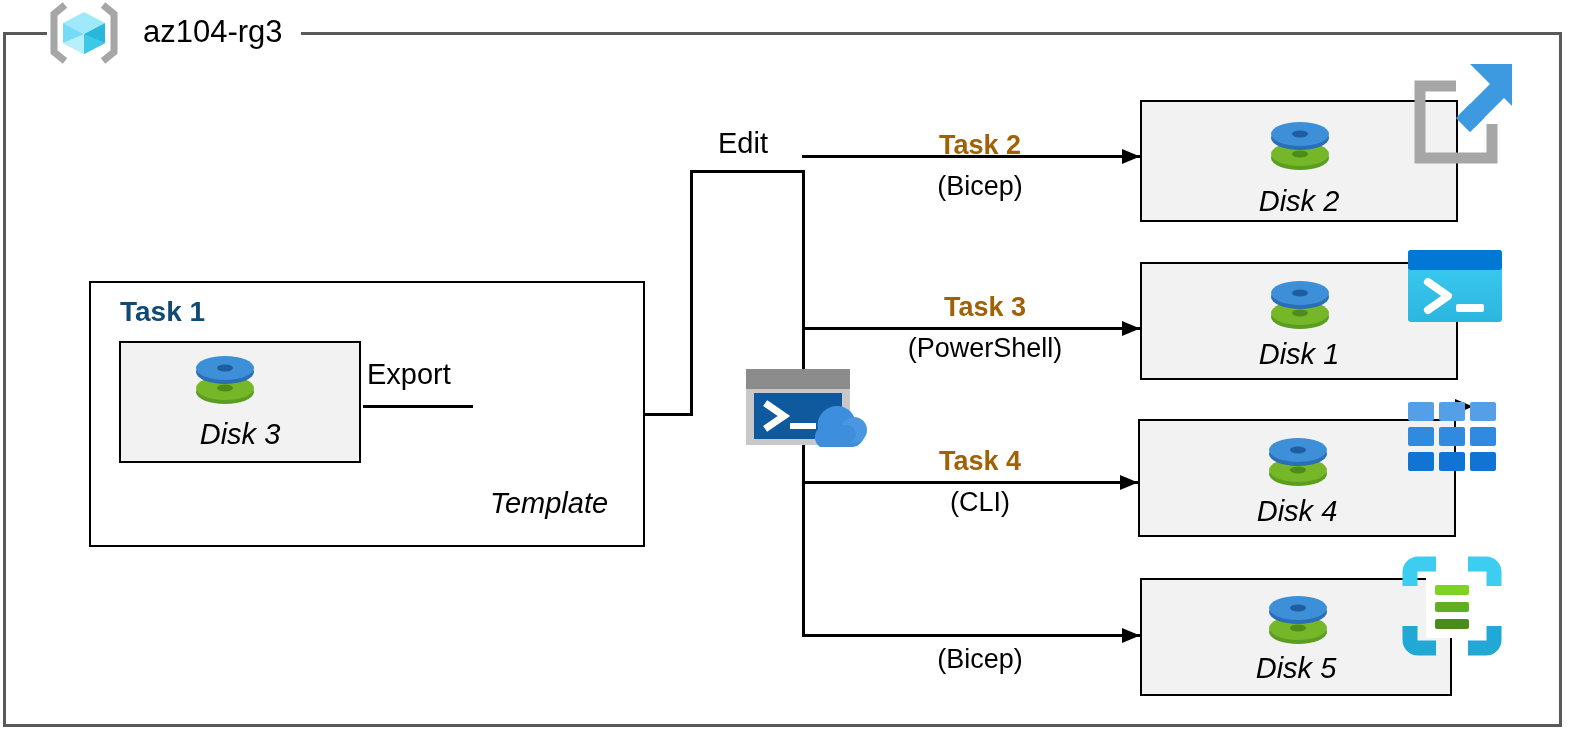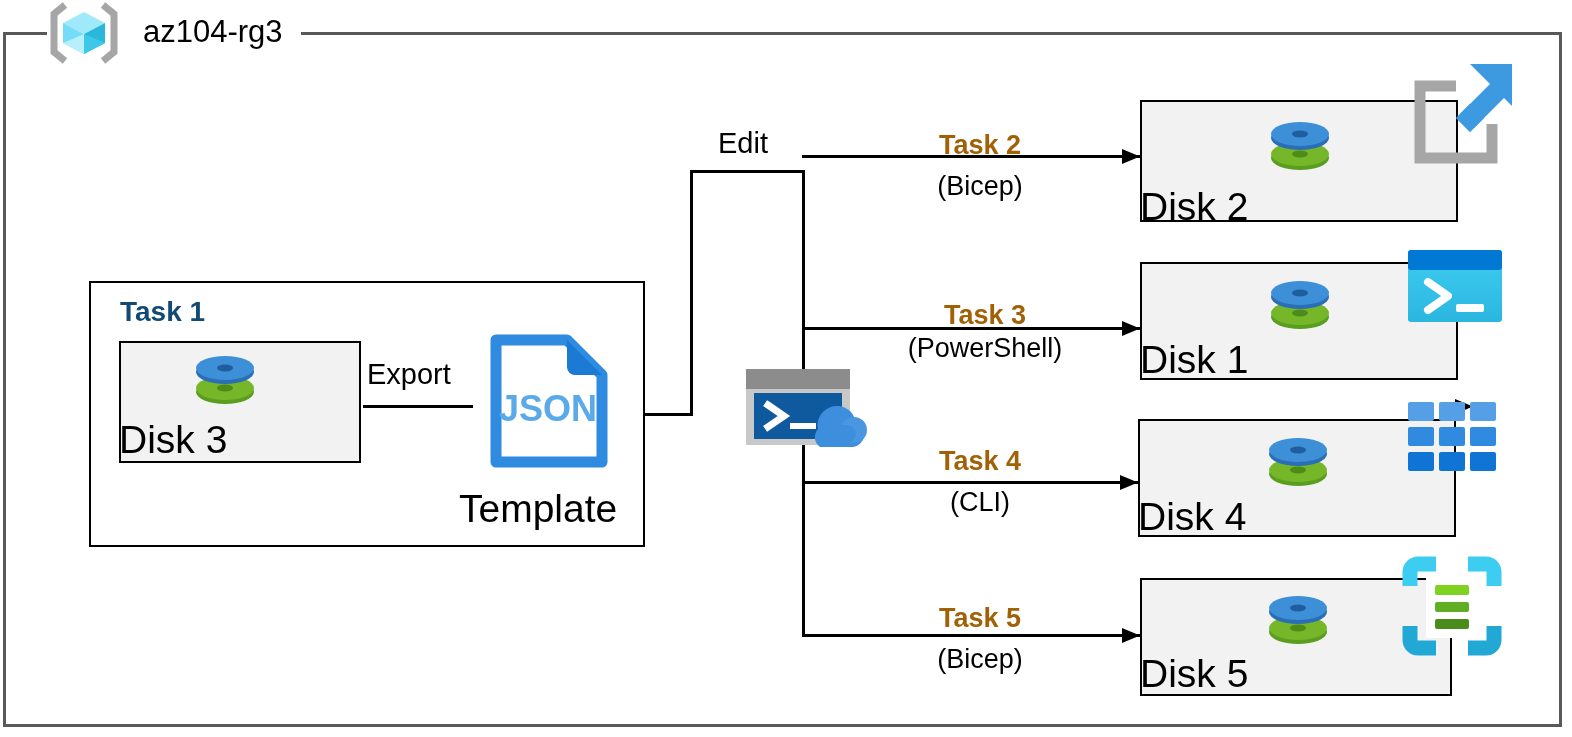--- a/index.html
+++ b/index.html
@@ -28,7 +28,7 @@
 
   
   .res-box{position:absolute;background:#f2f2f2;border:2px solid #000;box-sizing:border-box;}
-  .res-label{position:absolute;font-size:39px;color:#000;white-space:nowrap;}
+  .res-label{position:absolute;text-align:center;font-size:29px;color:#000;white-space:nowrap;font-style:italic;}
   .disk-icon{position:absolute;}
 
   

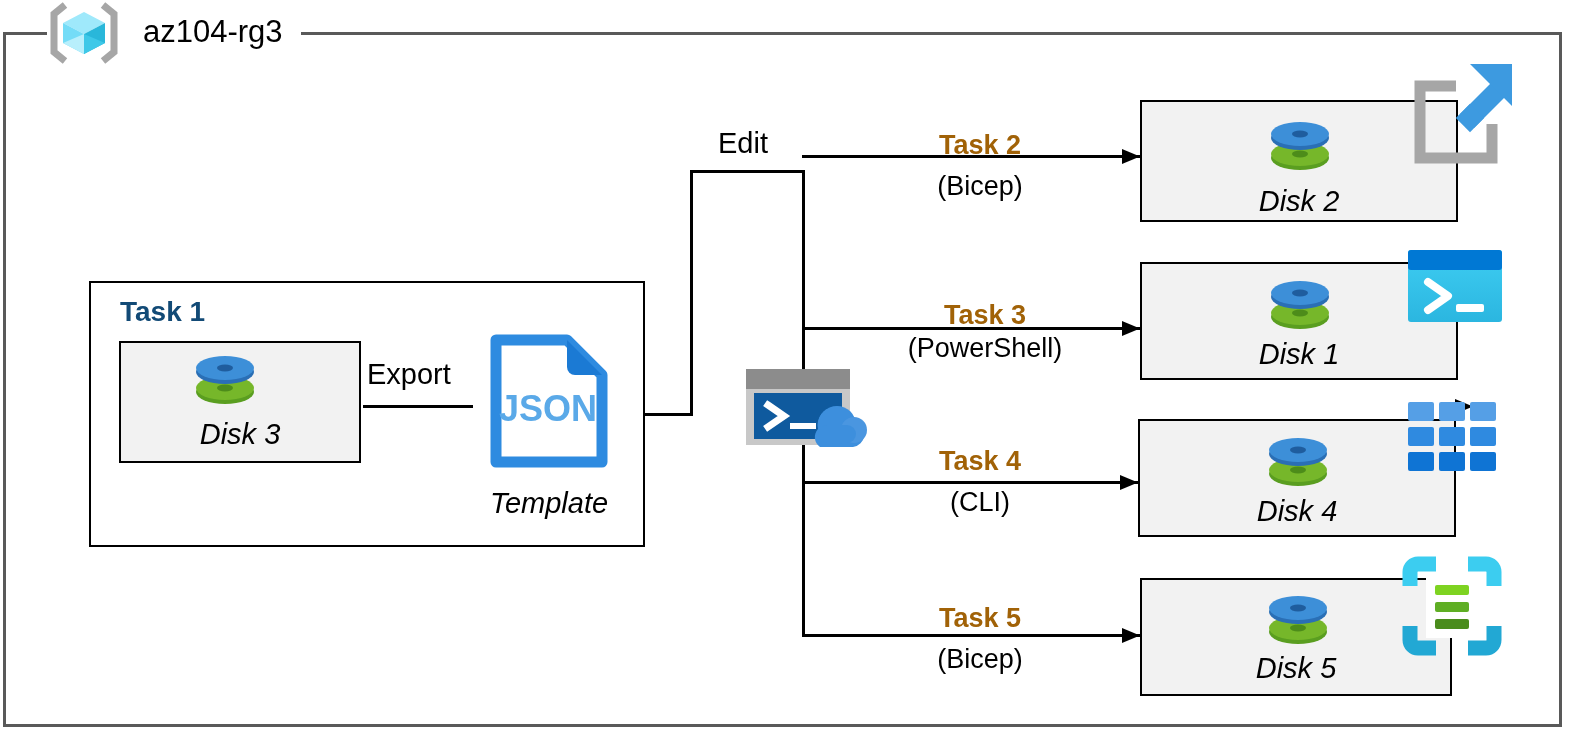--- a/index.html
+++ b/index.html
@@ -159,7 +159,7 @@
     </svg>
   </div>
 
-  <div class="task-name" style="left:855px;top:300px;width:260px;">Task 3</div>
+  <div class="task-name" style="left:855px;top:292px;width:260px;">Task 3</div>
   <div class="task-tool" style="left:855px;top:333px;width:260px;">(PowerShell)</div>
 
   <div class="res-box" style="left:1140px;top:262px;width:318px;height:118px;"></div>

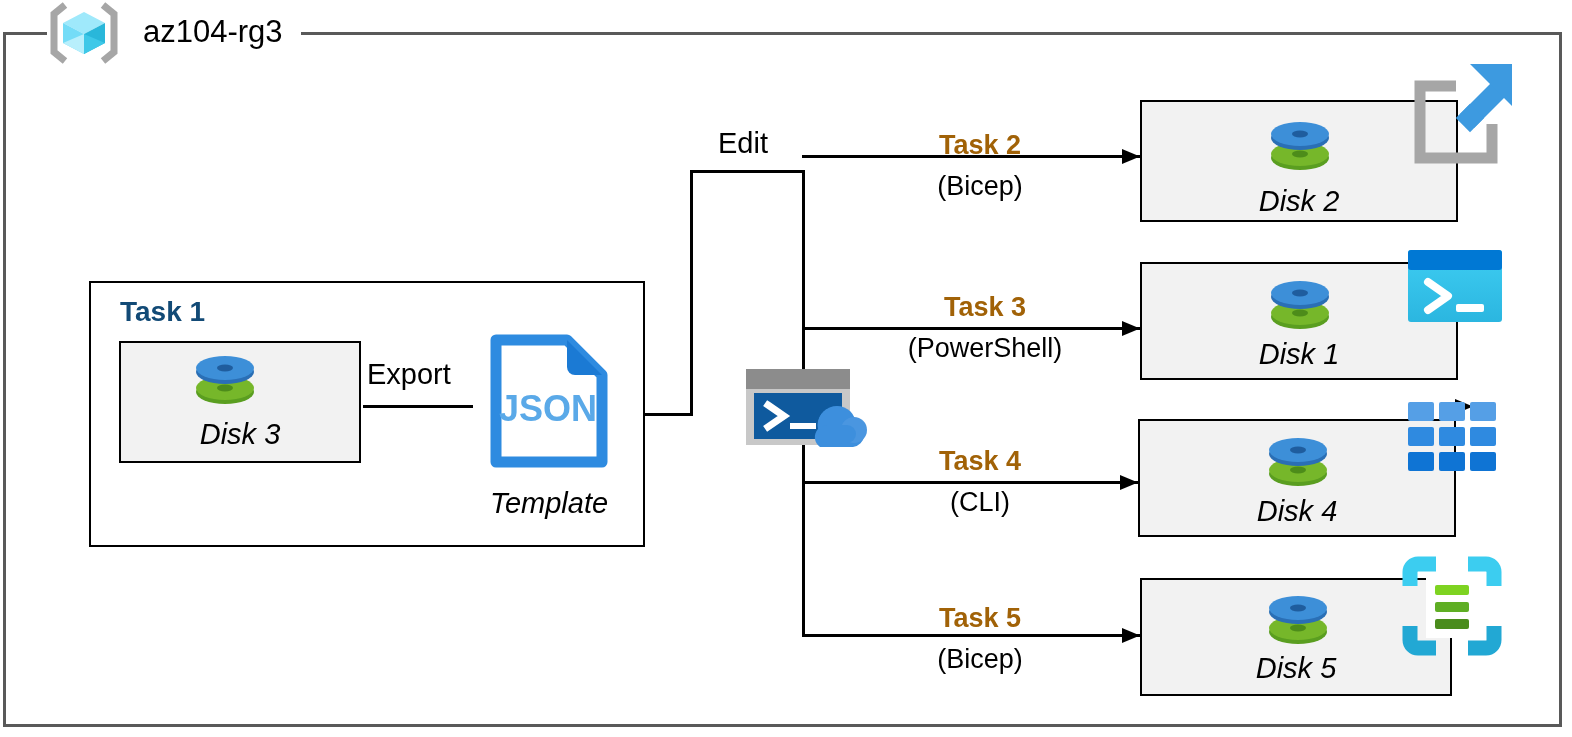--- a/index.html
+++ b/index.html
@@ -87,13 +87,6 @@
 
   <div class="plain-label" style="left:367px;top:358px;">Export</div>
 
-  <div class="disk-icon" style="left:489px;top:333px;width:120px;height:136px;">
-    <svg width="120" height="136" viewBox="0 0 120 136">
-      <path d="M7 7 H78 L113 42 V129 H7 Z" fill="#ffffff" stroke="#2e8be0" stroke-width="11" stroke-linejoin="round"></path>
-      <path d="M78 7 L113 42 H86 A8 8 0 0 1 78 34 Z" fill="#1b7ad4"></path>
-      <text x="59" y="88" font-family="Liberation Sans, sans-serif" font-size="36" font-weight="bold" fill="#5aa9e8" text-anchor="middle">JSON</text>
-    </svg>
-  </div>
   <div class="res-label" style="left:459px;top:487px;width:180px;">Template</div>
 
   <div class="ln-h" style="left:363px;top:405px;width:110px;"></div>

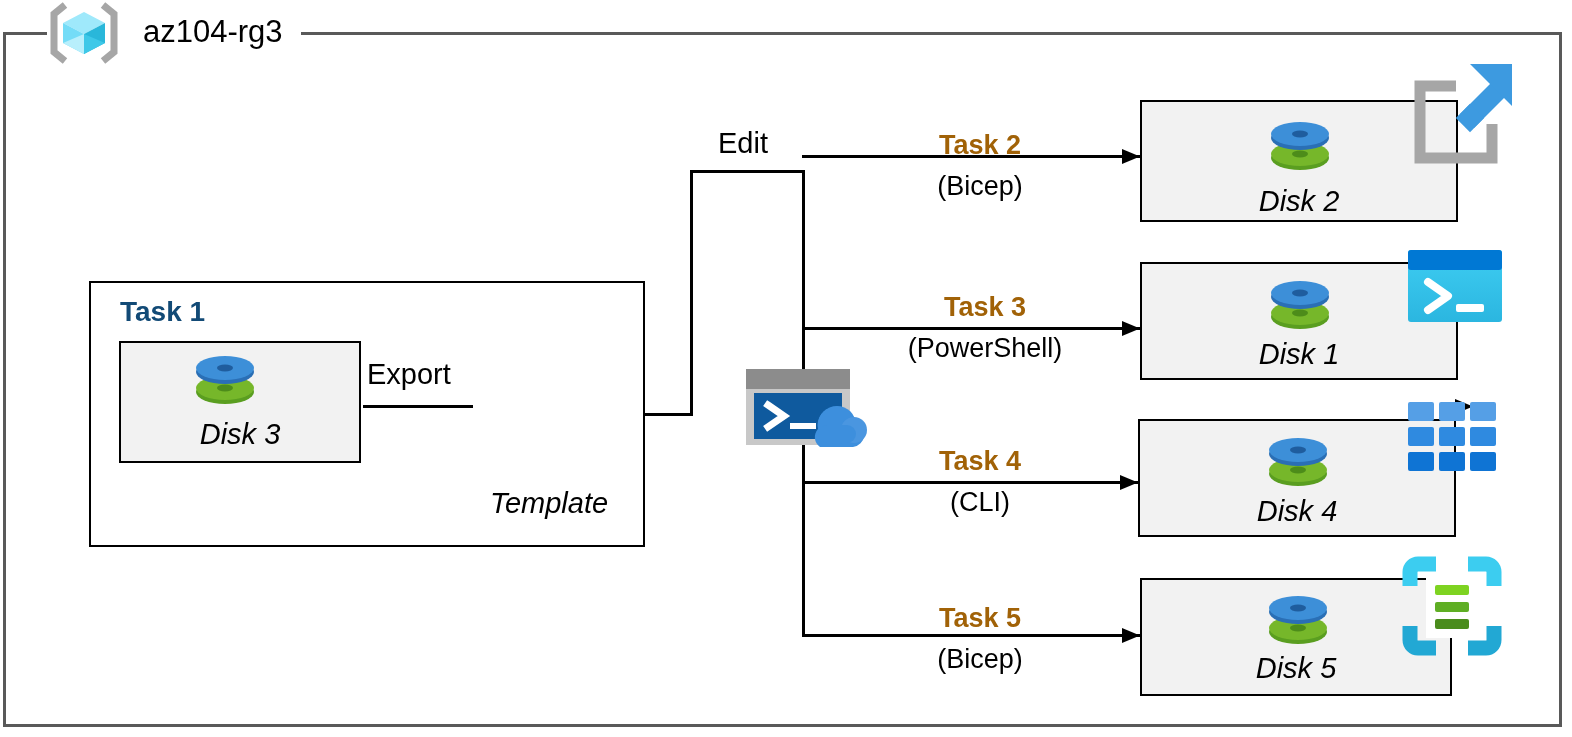--- a/index.html
+++ b/index.html
@@ -213,7 +213,6 @@
     </svg>
   </div>
 
-  <div class="task-name" style="left:850px;top:603px;width:260px;">Task 5</div>
   <div class="task-tool" style="left:850px;top:644px;width:260px;">(Bicep)</div>
 
   <div class="res-box" style="left:1140px;top:578px;width:312px;height:118px;"></div>

